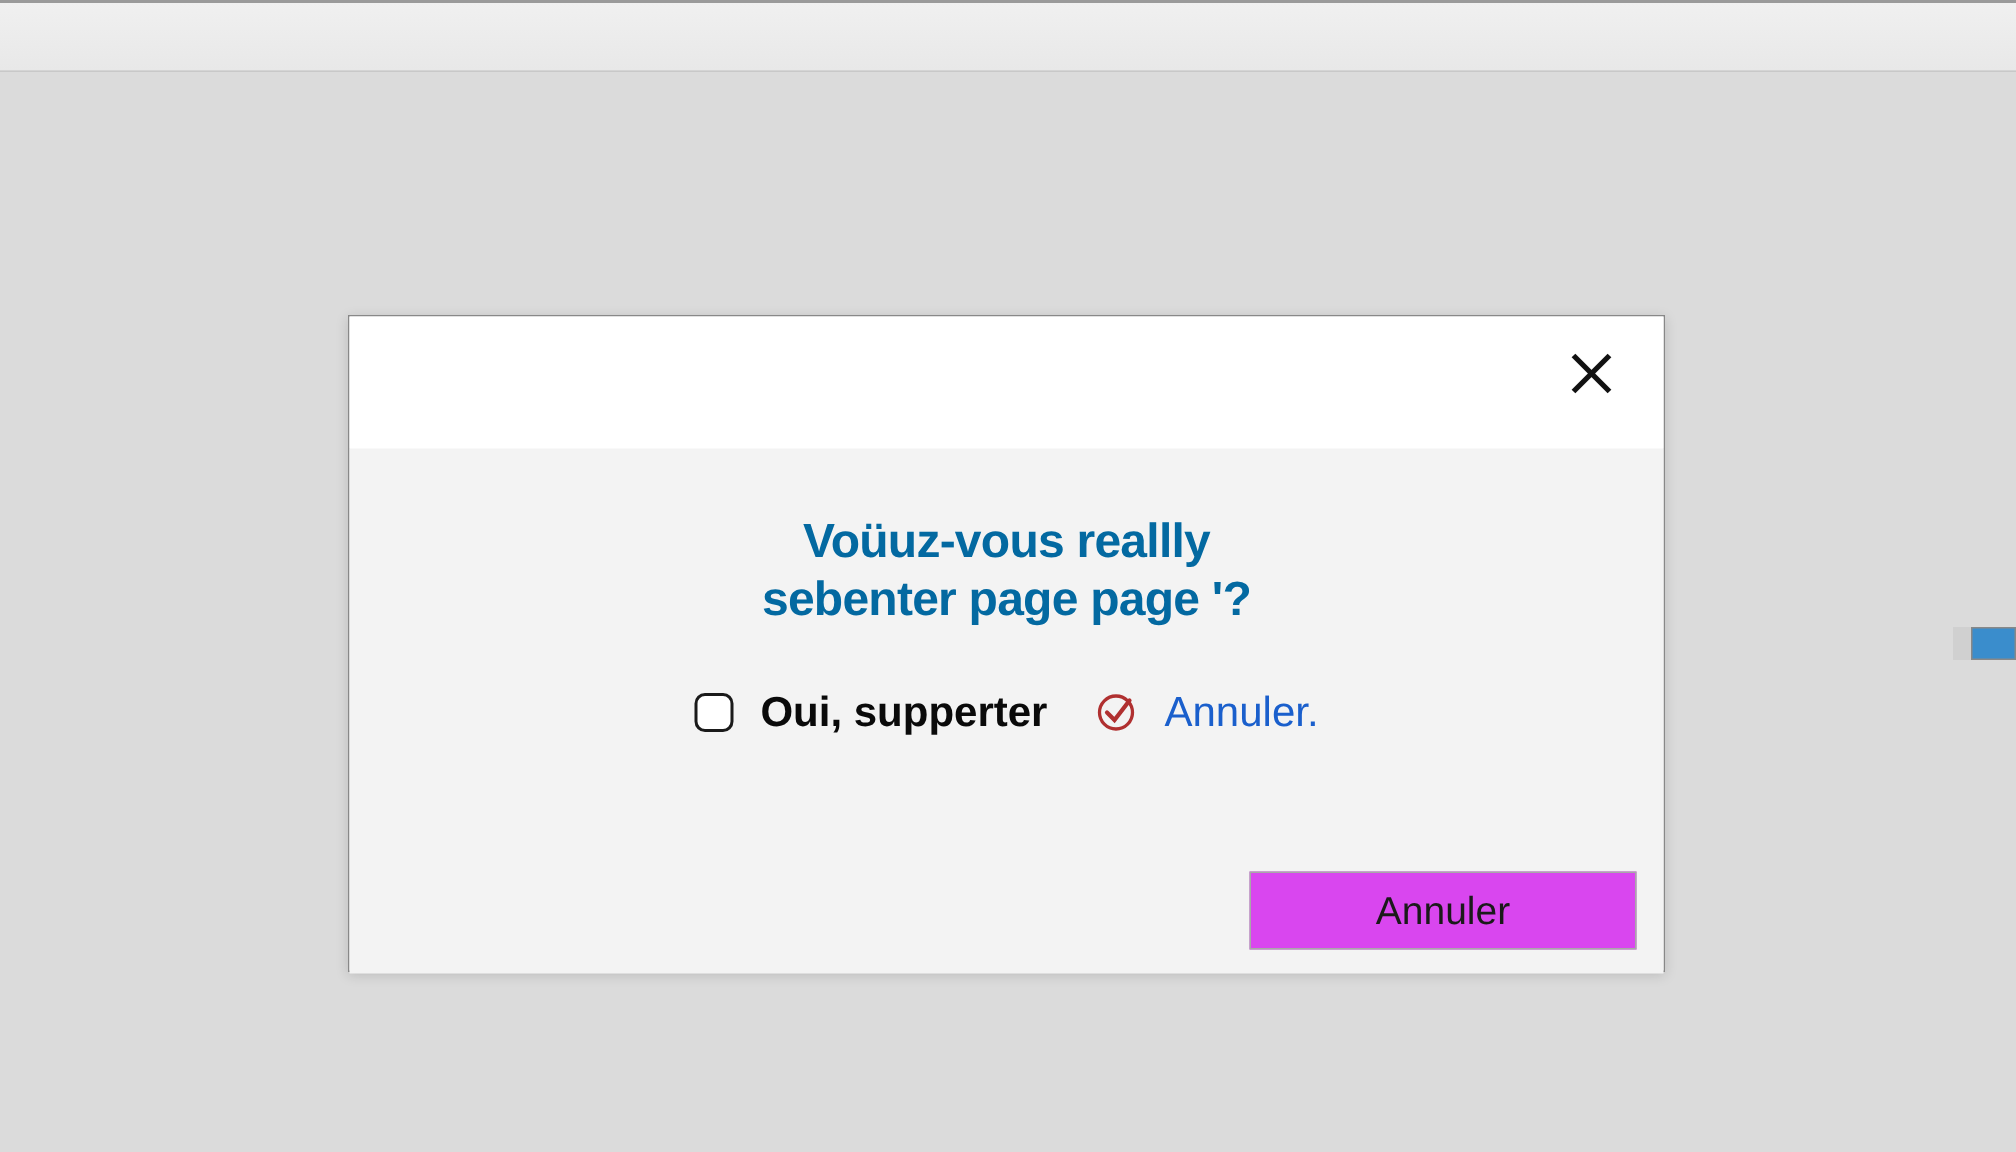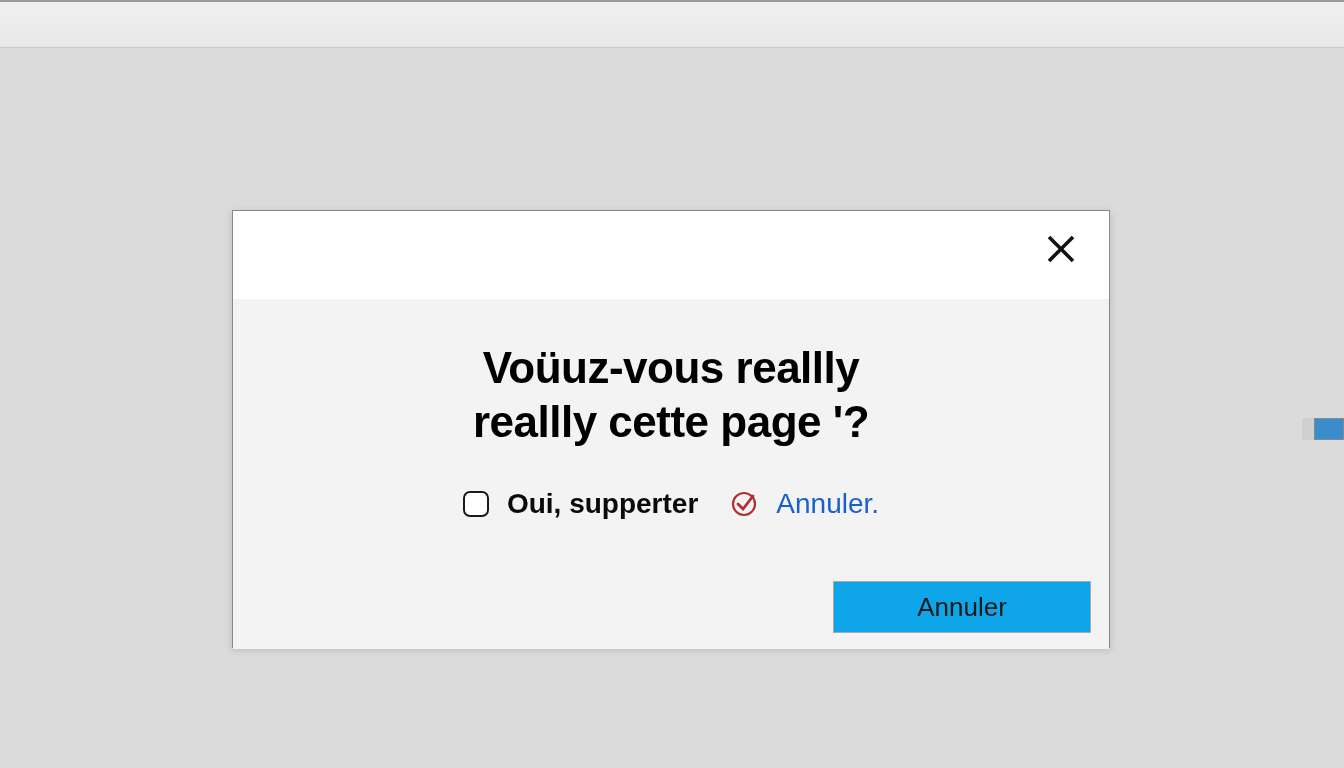--- a/index.html
+++ b/index.html
@@ -97,8 +97,8 @@
     
     .dialog-title {
       text-align: center;
-      color: #000000;
-      font-size: 44px;
+      color: #0369a1;
+      font-size: 32px;
       font-weight: 700;
       line-height: 1.22;
       letter-spacing: -0.5px;

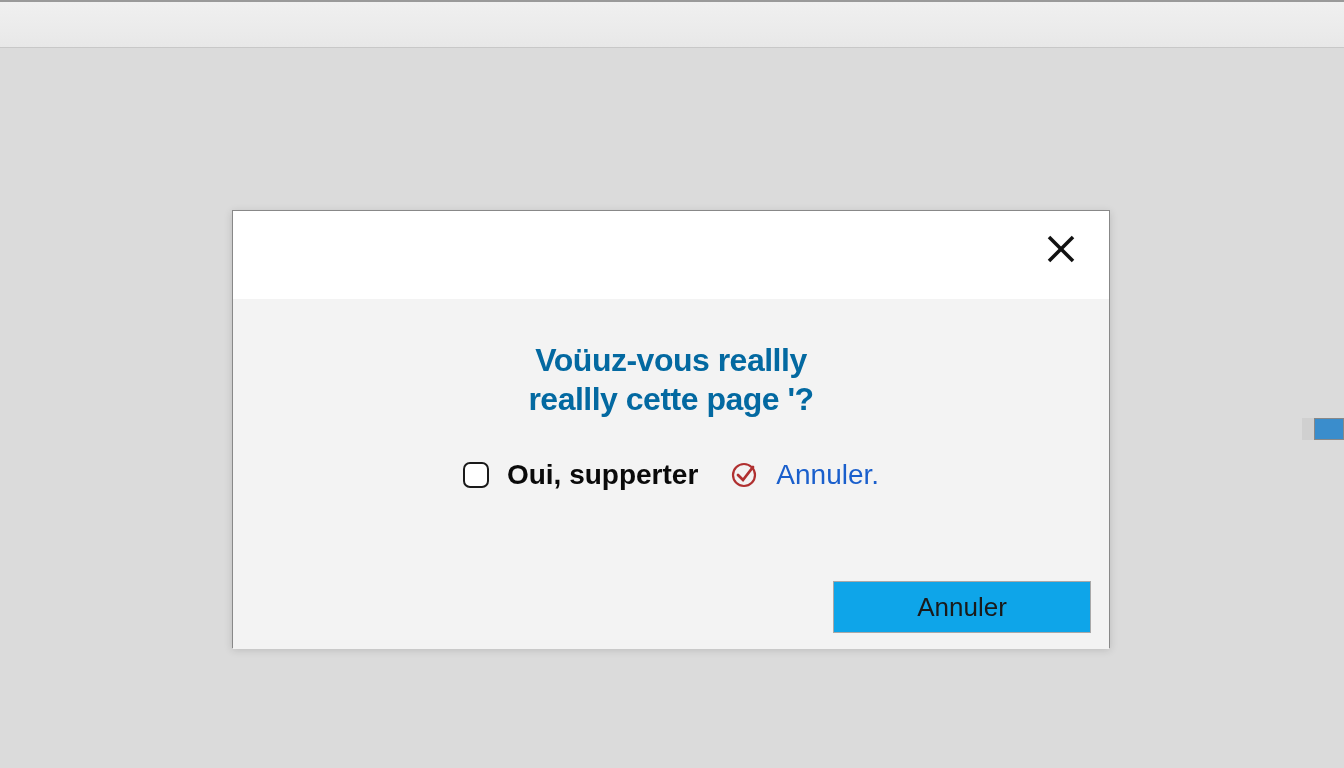--- a/index.html
+++ b/index.html
@@ -213,7 +213,7 @@
 
       <div class="dialog-title">
         <div>Voüuz-vous reallly</div>
-        <div>reallly cette page '?</div>
+        <div>sebenter page page '?</div>
       </div>
 
       <div class="options-row">

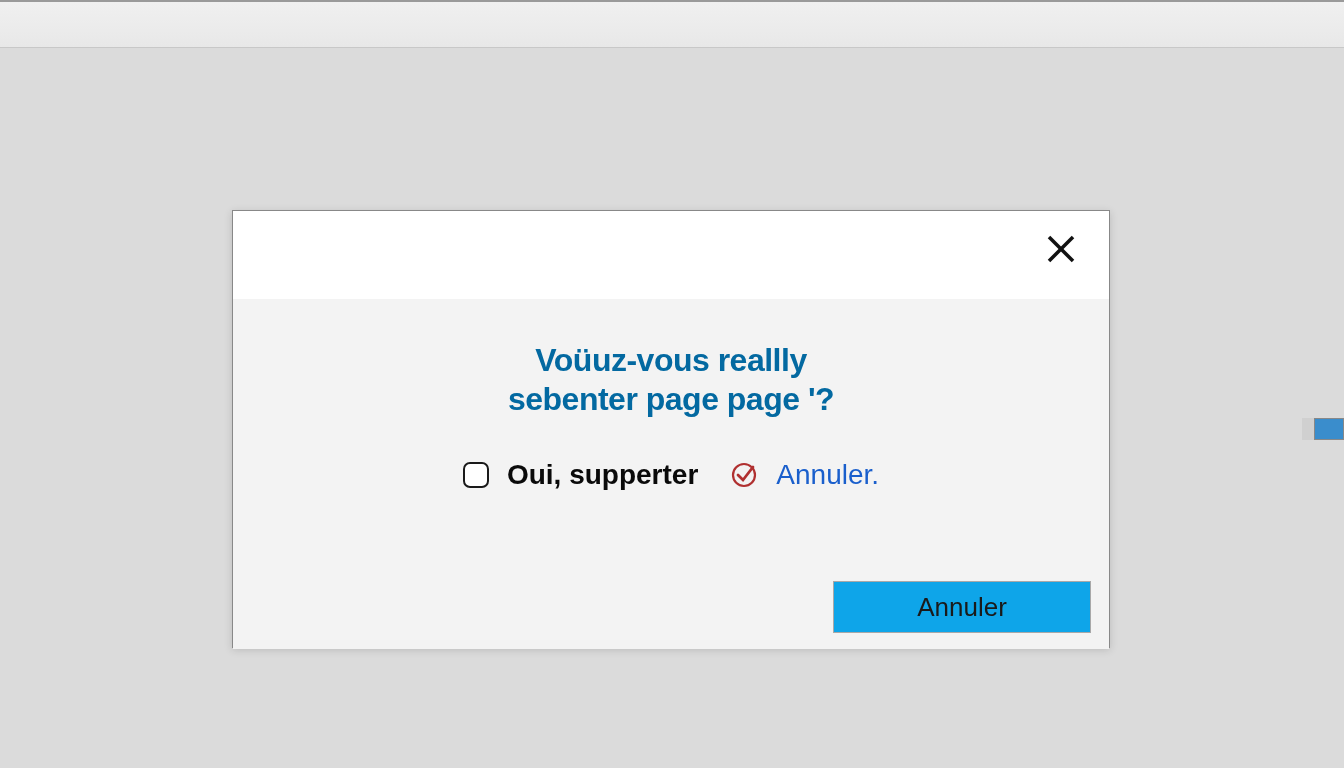--- a/index.html
+++ b/index.html
@@ -157,7 +157,7 @@
     .cancel-btn {
       width: 258px;
       height: 52px;
-      background: #0ea5e9;
+      background: #d946ef;
       border: 1px solid #a8a8a8;
       font-size: 26px;
       font-weight: 400;

